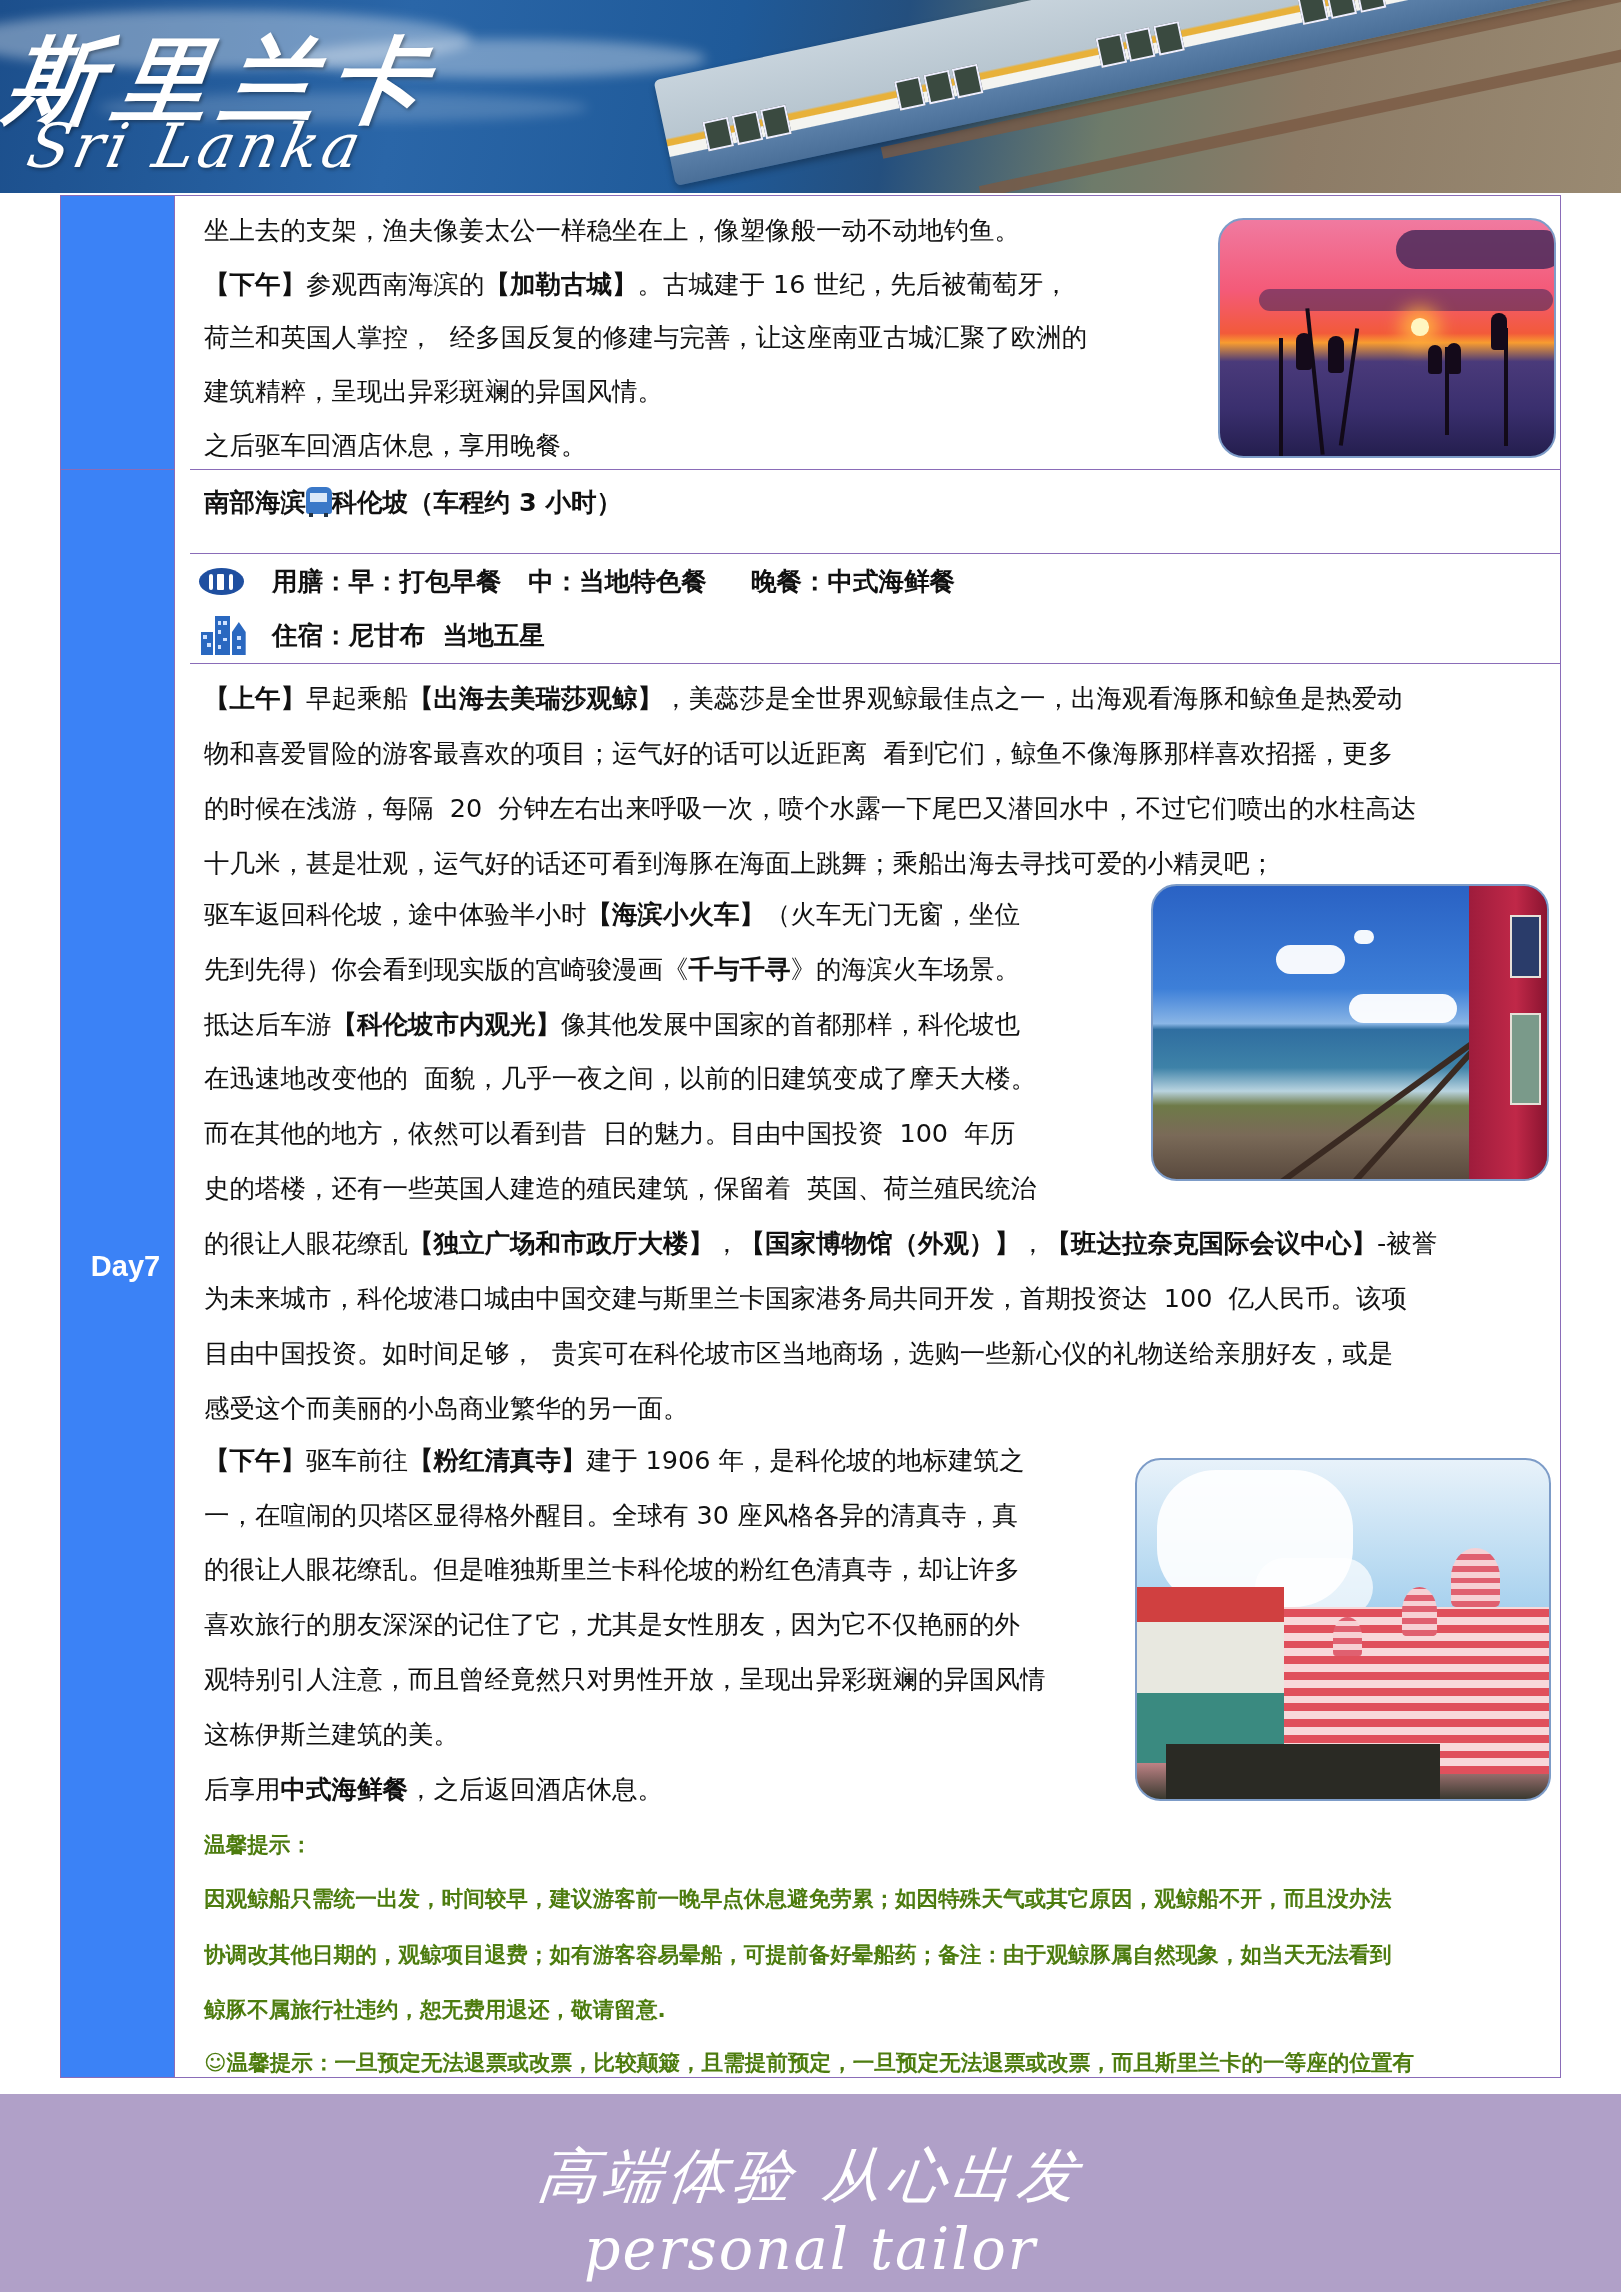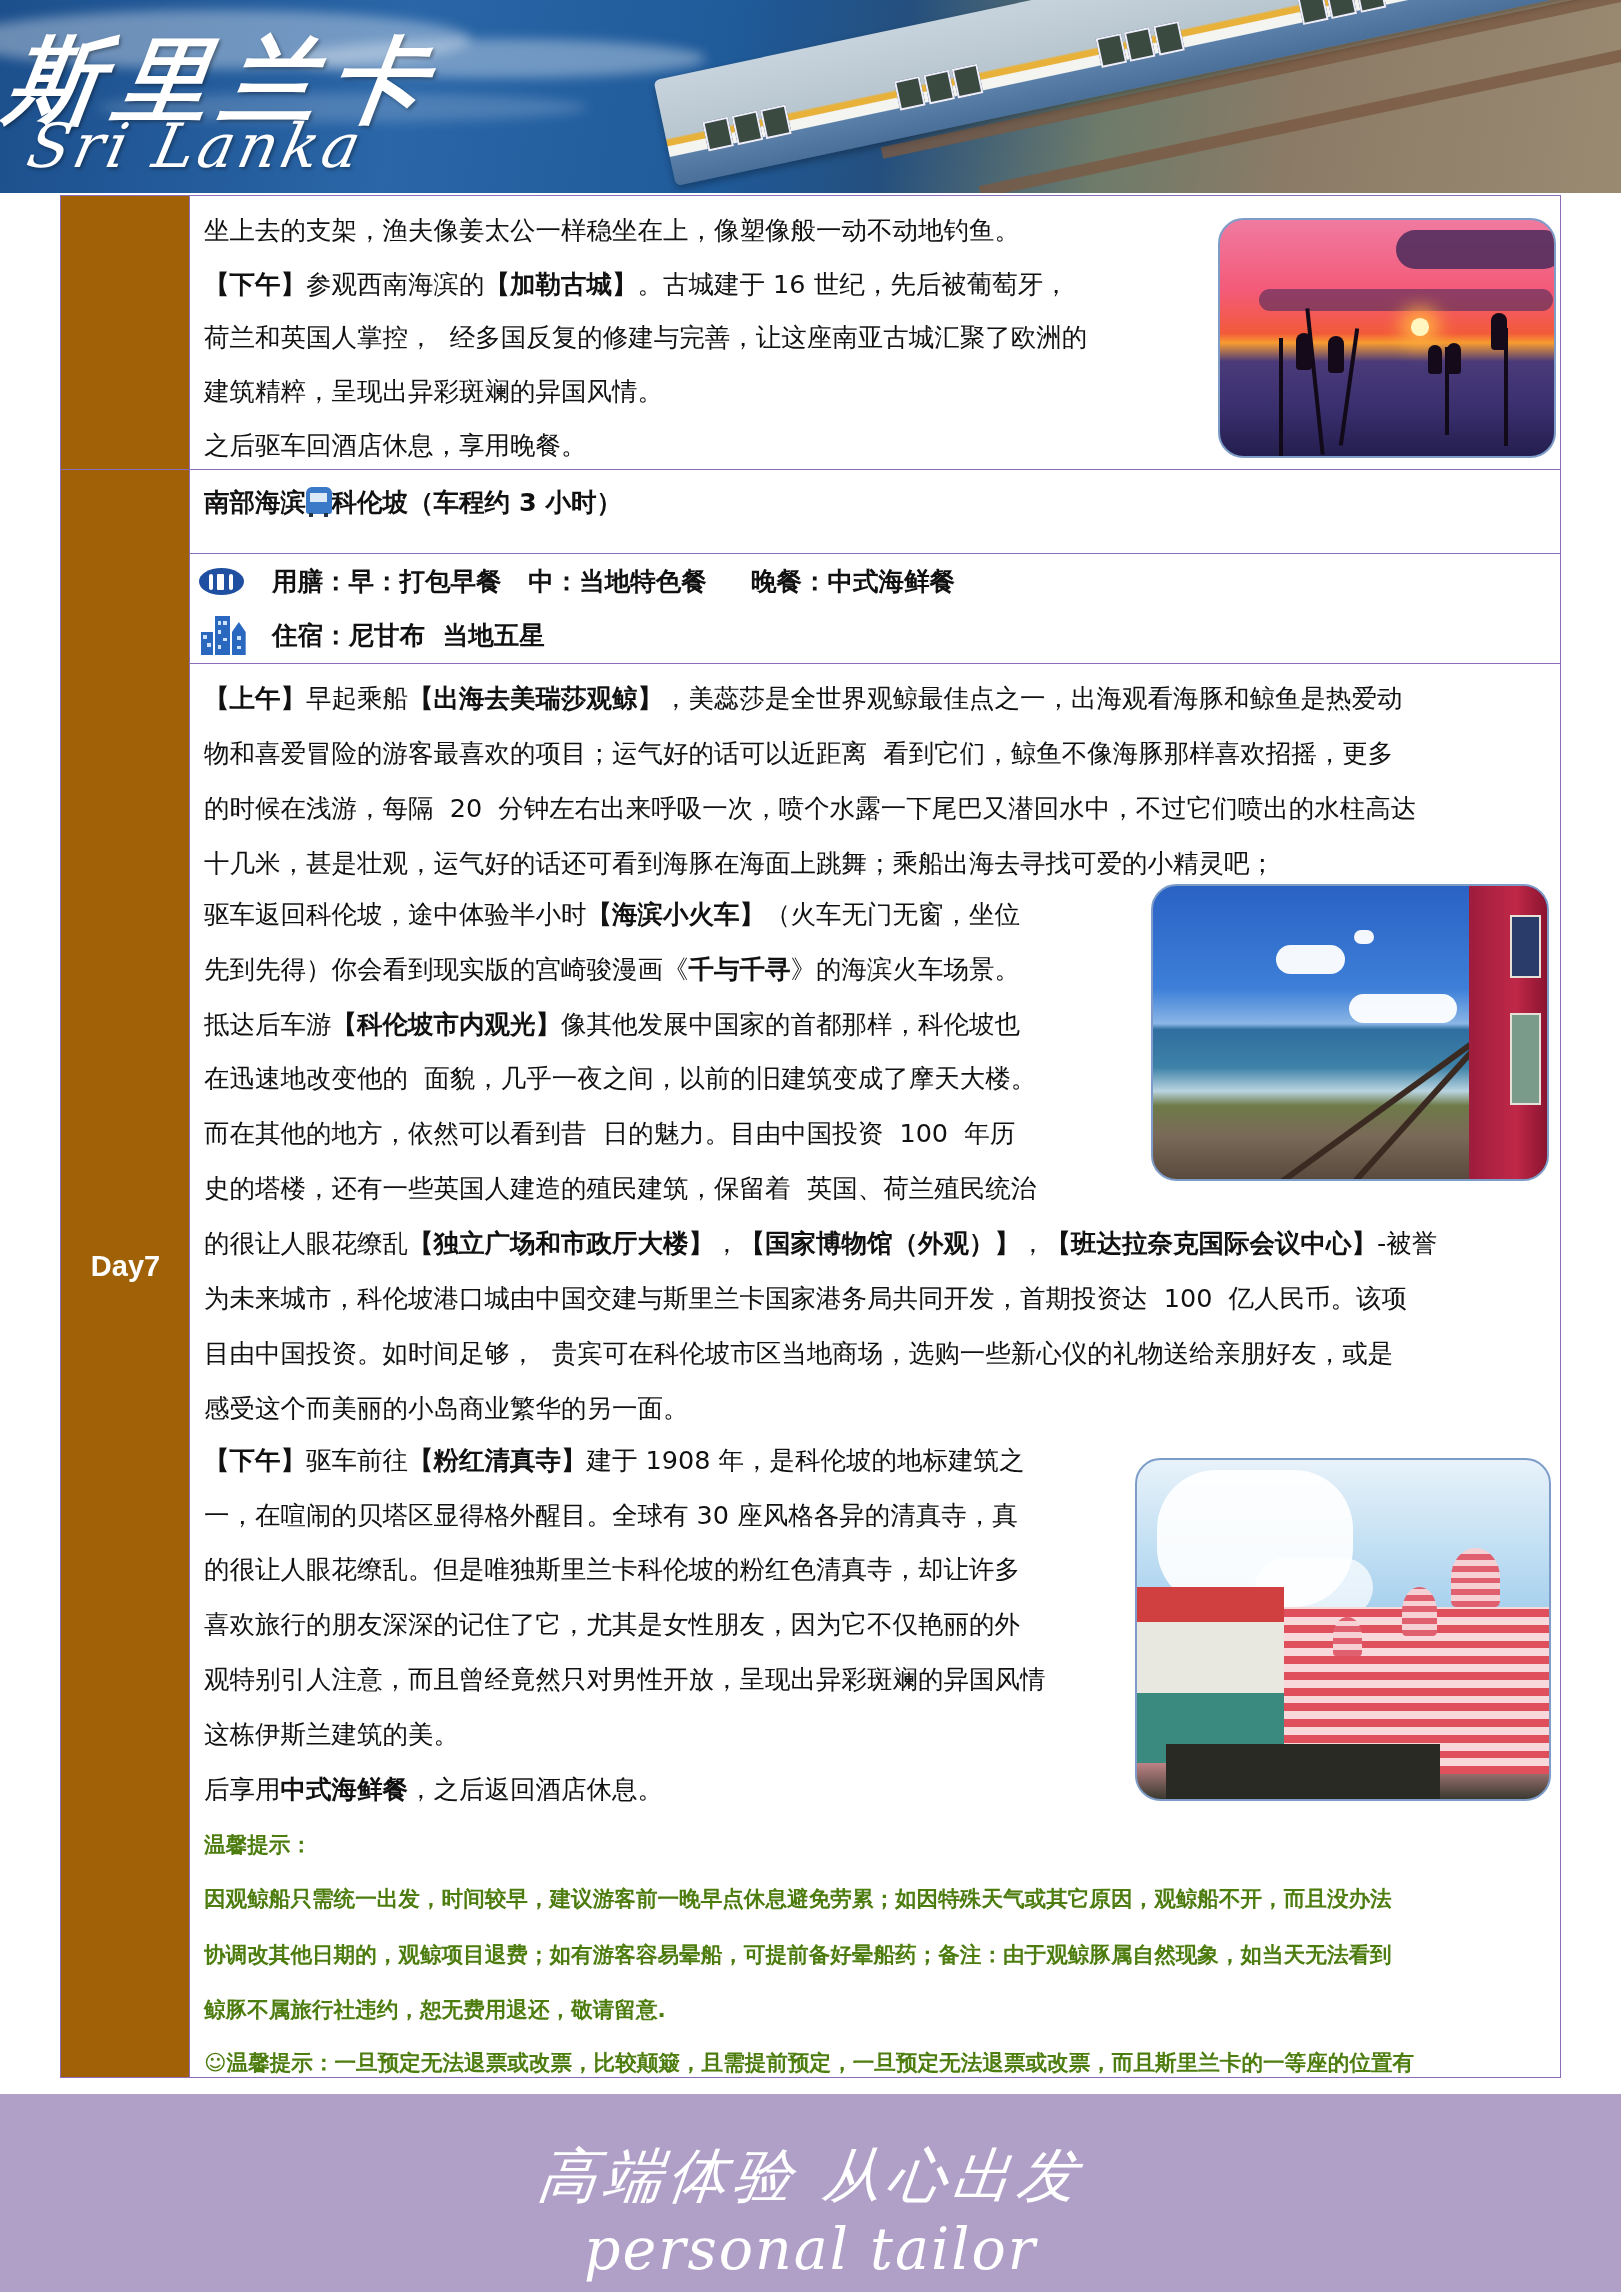--- a/index.html
+++ b/index.html
@@ -23,7 +23,7 @@
 
   
   .table { position:absolute; left:60px; top:195px; width:1501px; height:1883px; border:1.5px solid #8a6cb8; box-sizing:border-box; }
-  .daycol { position:absolute; left:0; top:0; width:129px; height:100%; background:#a16207; border-right:1.5px solid #8a6cb8; box-sizing:border-box; }
+  .daycol { position:absolute; left:0; top:0; width:114px; height:100%; background:#3b82f6; border-right:1.5px solid #8a6cb8; box-sizing:border-box; }
   .daycol .cont-top { position:absolute; left:0; top:273px; width:100%; border-top:1.5px solid #8a6cb8; }
   .daylabel { position:absolute; left:0; top:1054px; width:129px; text-align:center; color:#fff; font-weight:bold; font-size:29px; font-family:"Liberation Sans",sans-serif; }
   .hline { position:absolute; left:129px; right:0; border-top:1.5px solid #8a6cb8; }

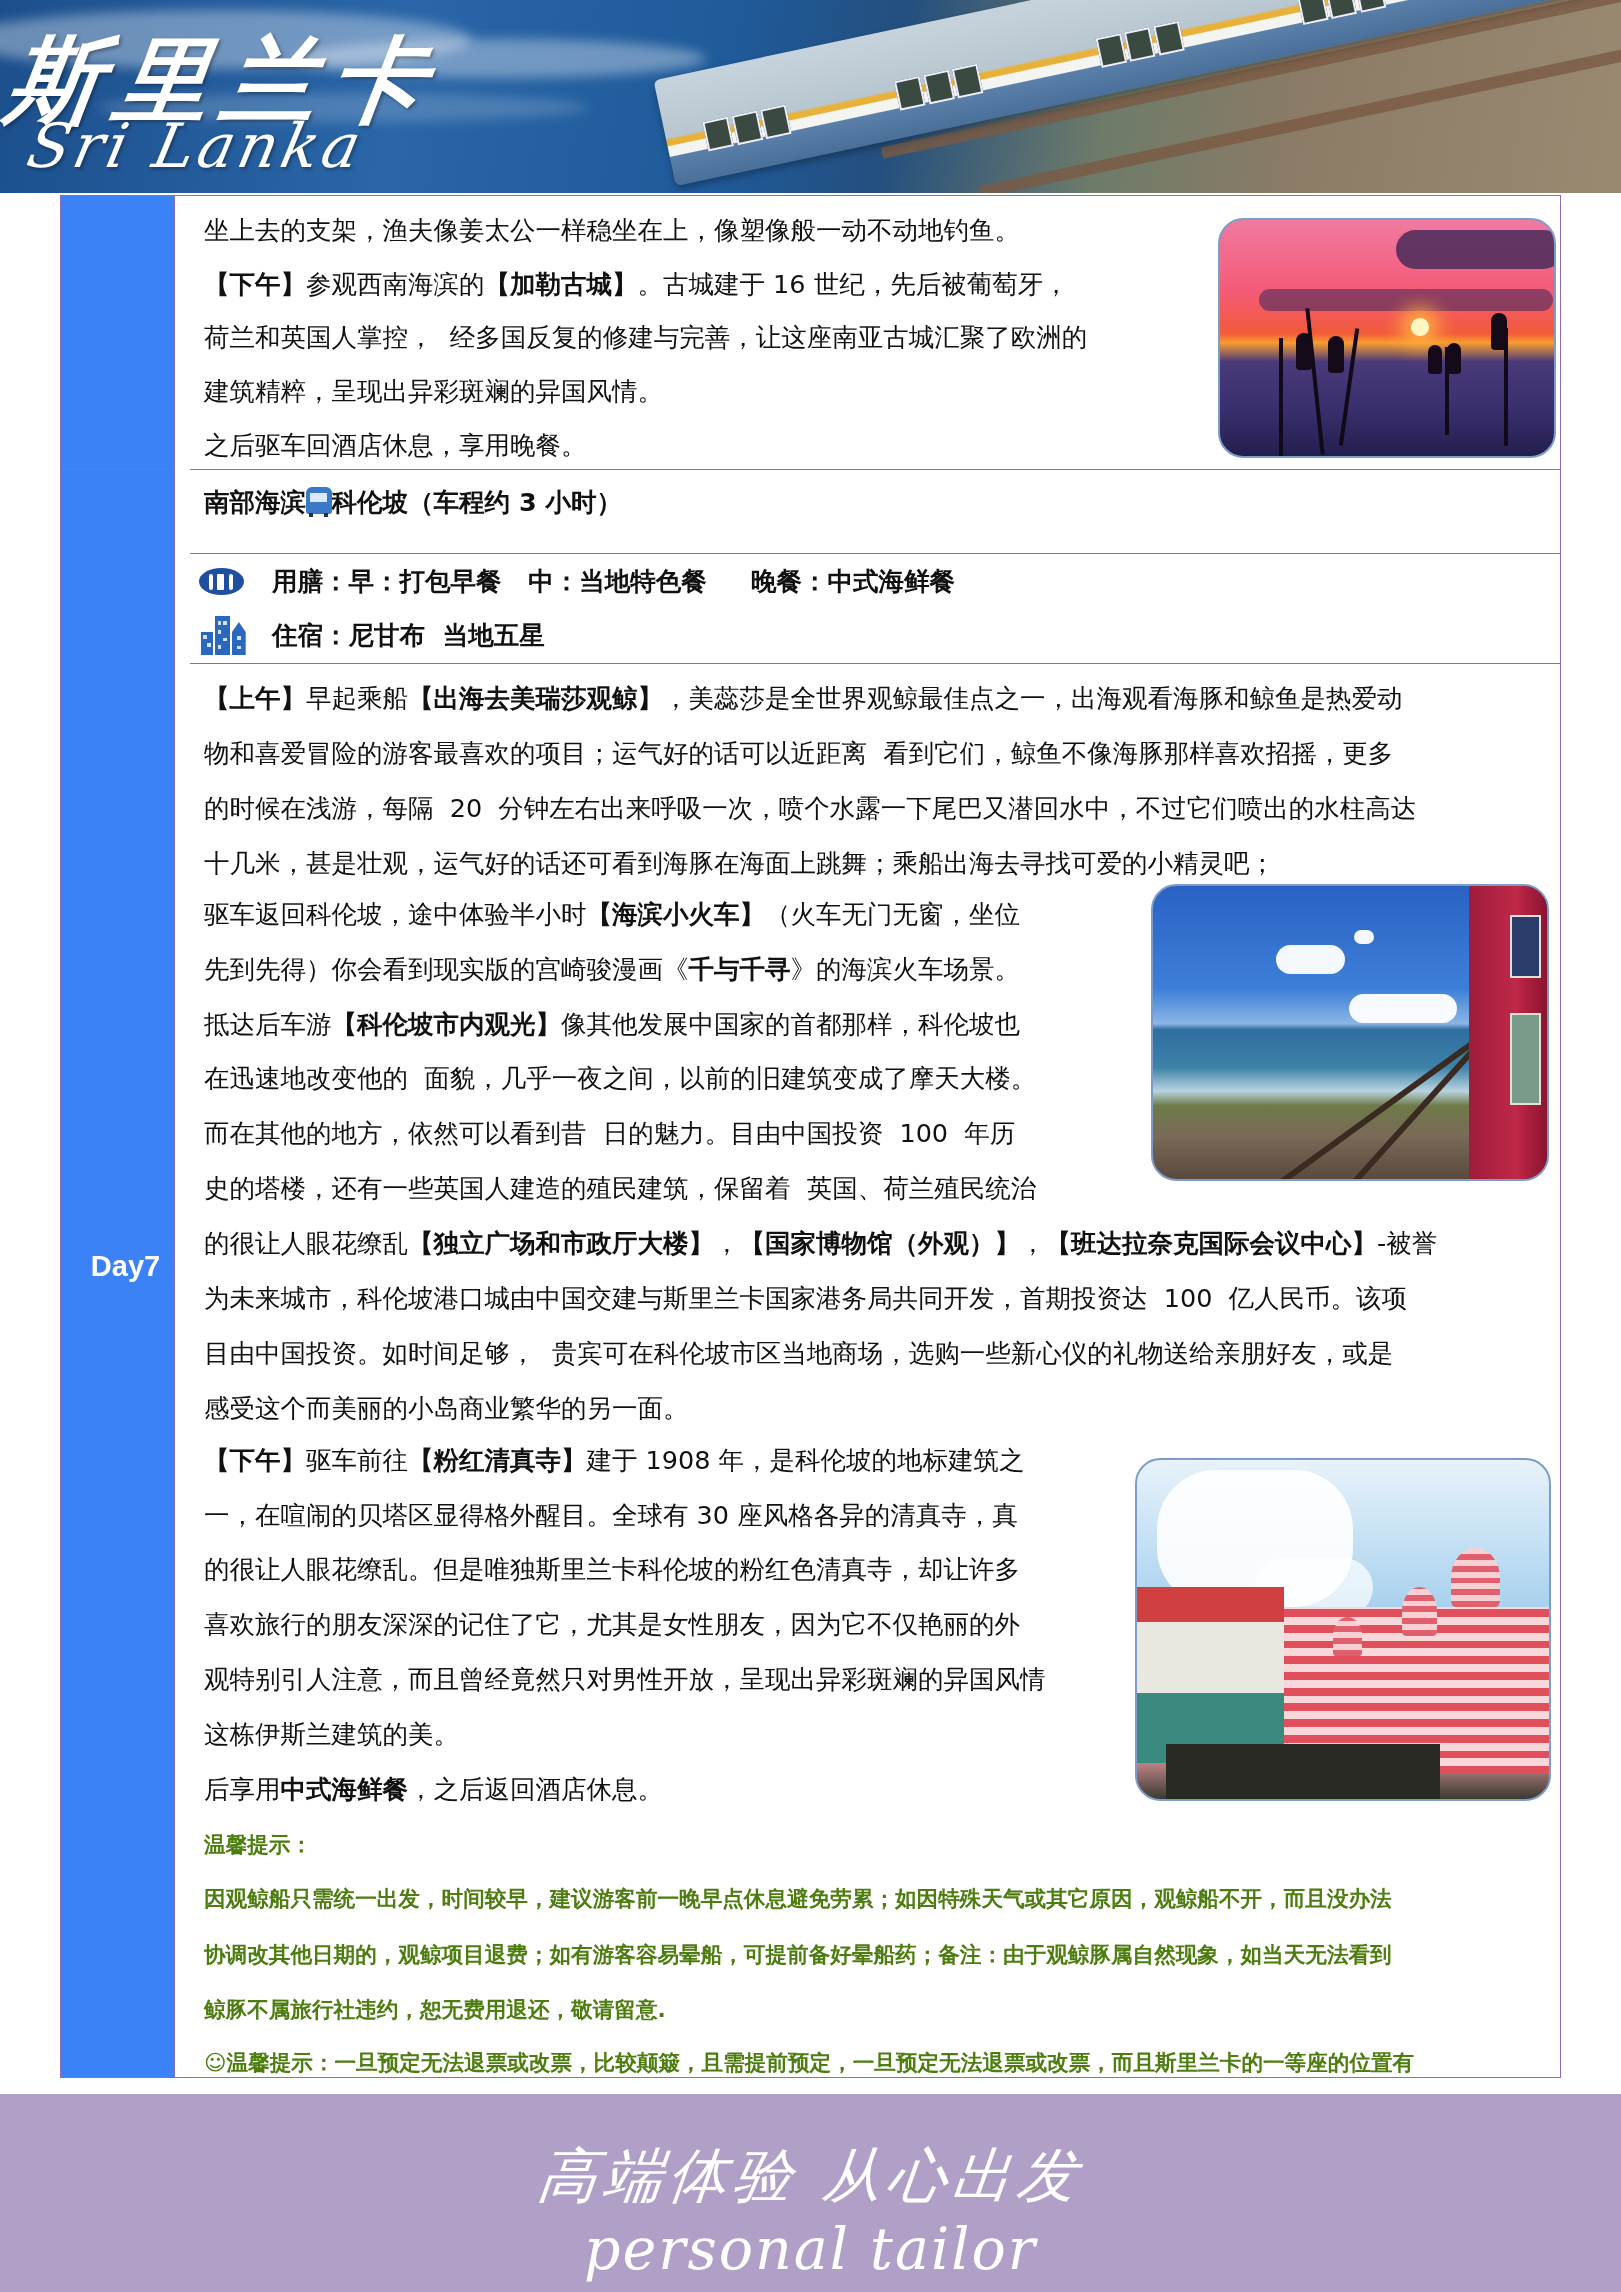--- a/index.html
+++ b/index.html
@@ -194,7 +194,7 @@
 </div>
 
 <div>
-  <div class="txt" style="left: 204px; top: 1448px; white-space: pre;"><b>【下午】</b><span>驱车前往</span><b>【粉红清真寺】</b><span>建于 1908 年，是科伦坡的地标建筑之</span></div>
+  <div class="txt" style="left: 204px; top: 1448px; white-space: pre;"><b>【下午】</b><span>驱车前往</span><b>【粉红清真寺】</b><span>建于 1906 年，是科伦坡的地标建筑之</span></div>
   <div class="txt" style="left: 204px; top: 1503px; white-space: pre;"><span>一，在喧闹的贝塔区显得格外醒目。全球有 30 座风格各异的清真寺，真</span></div>
   <div class="txt" style="left: 204px; top: 1557px; white-space: pre;"><span>的很让人眼花缭乱。但是唯独斯里兰卡科伦坡的粉红色清真寺，却让许多</span></div>
   <div class="txt" style="left: 204px; top: 1612px; white-space: pre;"><span>喜欢旅行的朋友深深的记住了它，尤其是女性朋友，因为它不仅艳丽的外</span></div>

